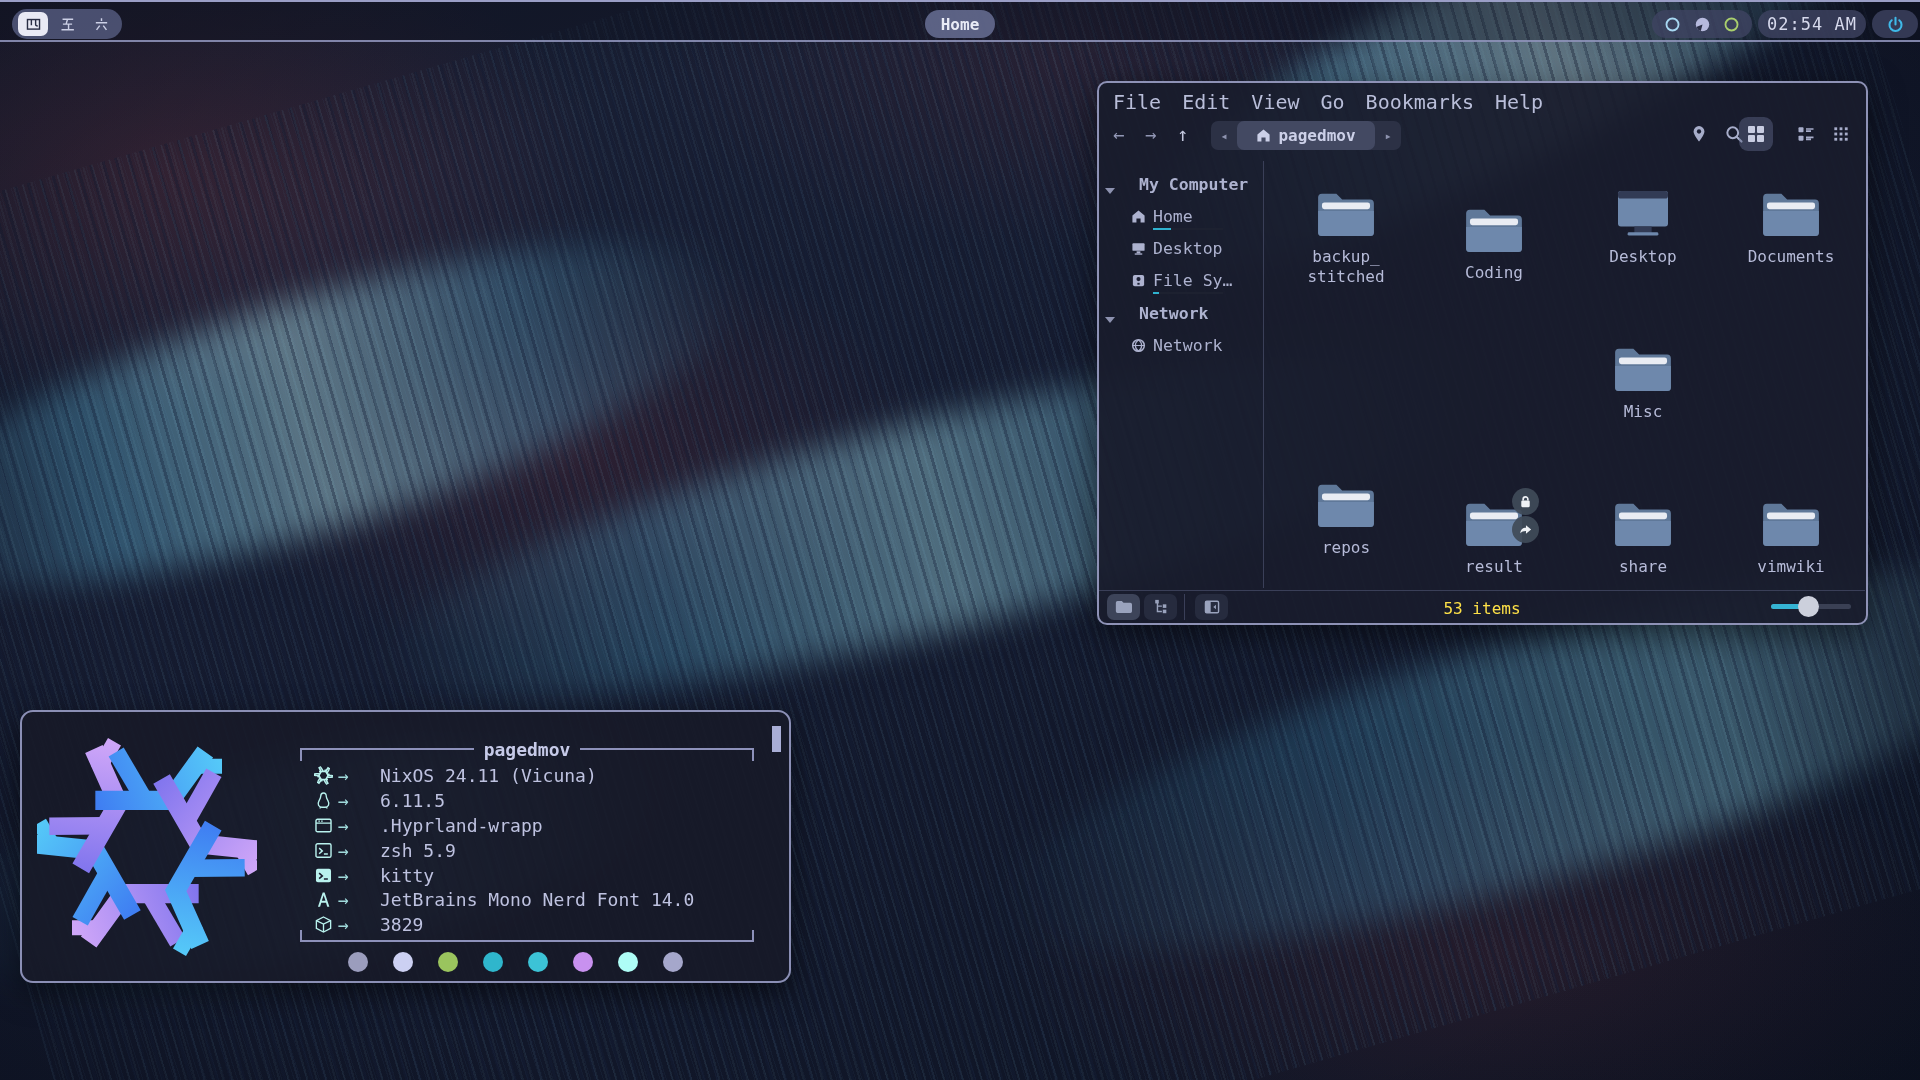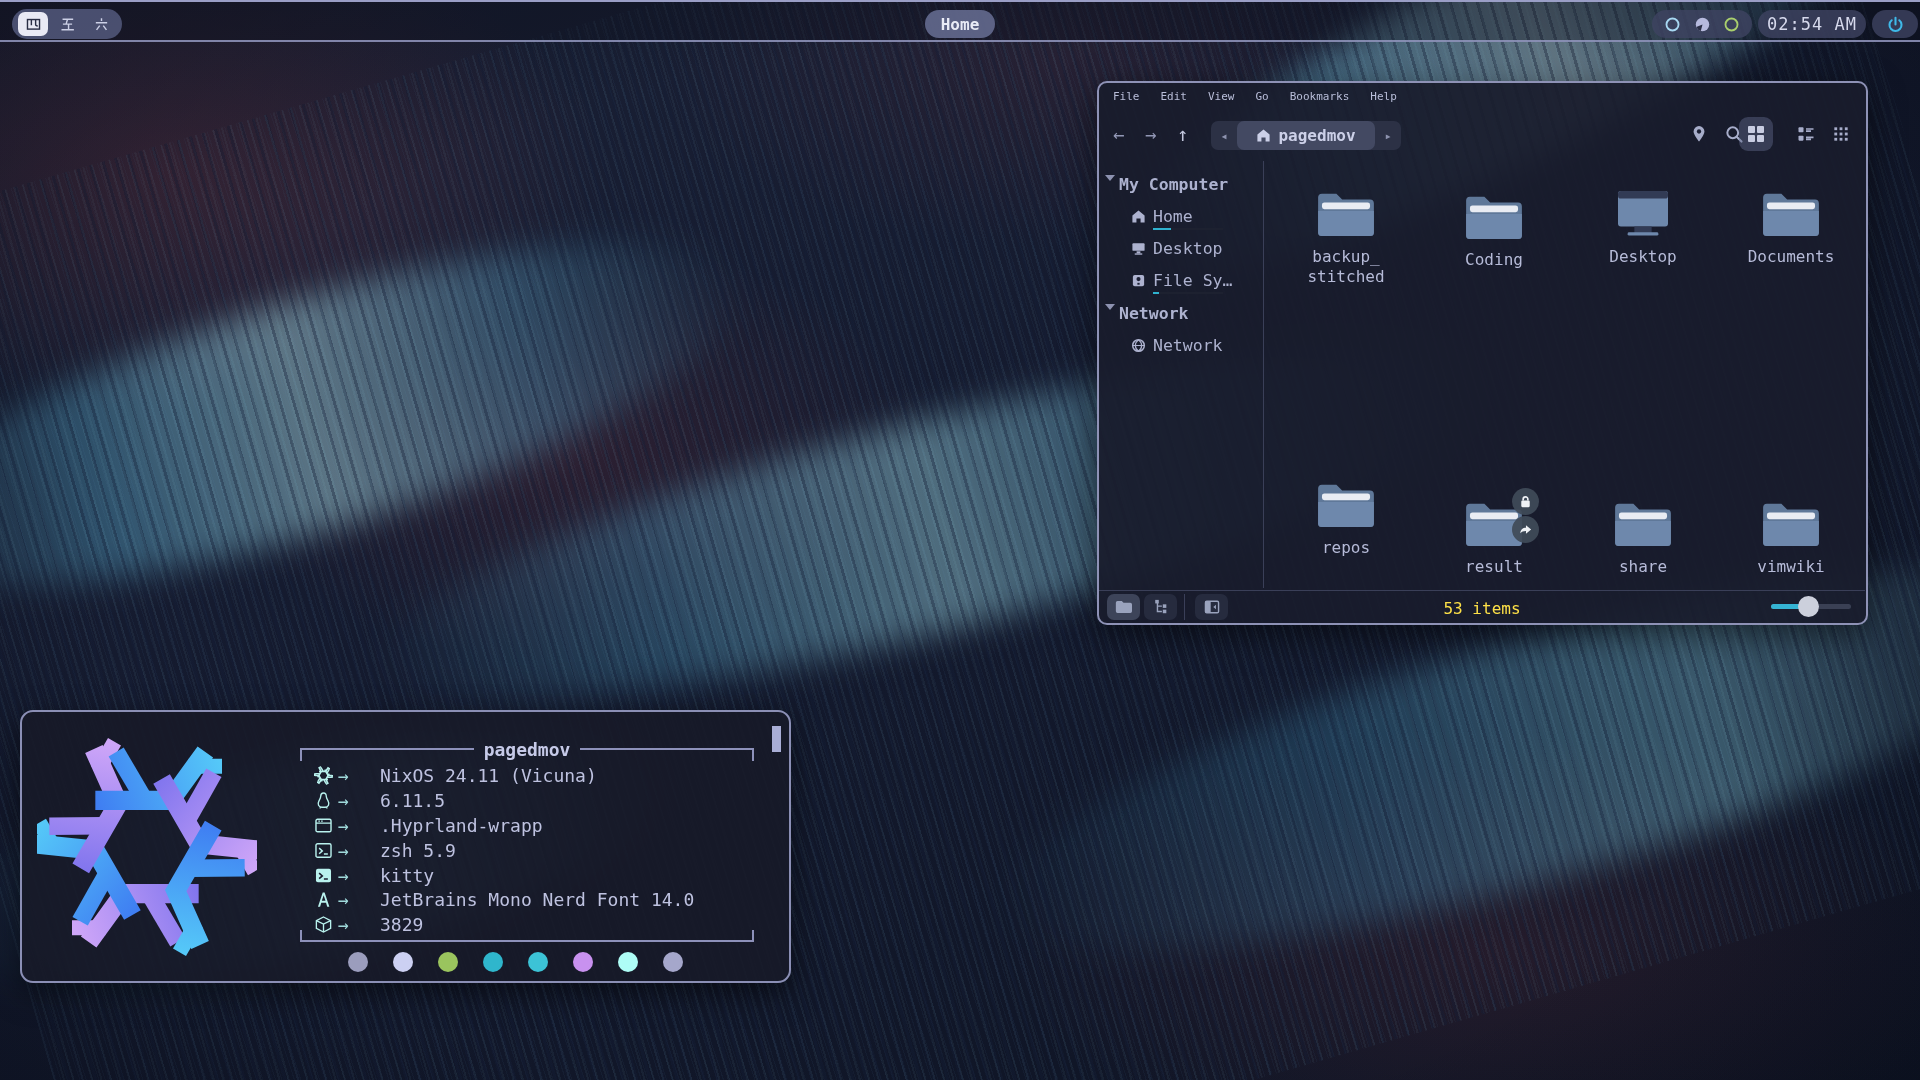--- a/index.html
+++ b/index.html
@@ -56,7 +56,7 @@
   #fm { position:absolute; left:1097px; top:81px; width:771px; height:544px;
     background:rgba(25,28,44,.93); border:2.5px solid #8e92b6; border-radius:10px;
     box-shadow:0 10px 34px rgba(0,0,0,.5); color:#b9bed9; }
-  #fm-menubar { position:absolute; left:14px; top:7px; display:flex; gap:21px; font-size:11px; }
+  #fm-menubar { position:absolute; left:14px; top:7px; display:flex; gap:21px; font-size:20px; }
   .menu-item { cursor:default; }
   #fm-toolbar { position:absolute; left:0; top:34px; width:100%; height:42px; }
   .navarrow { position:absolute; top:6px; font-size:19px; color:#9297b5; }

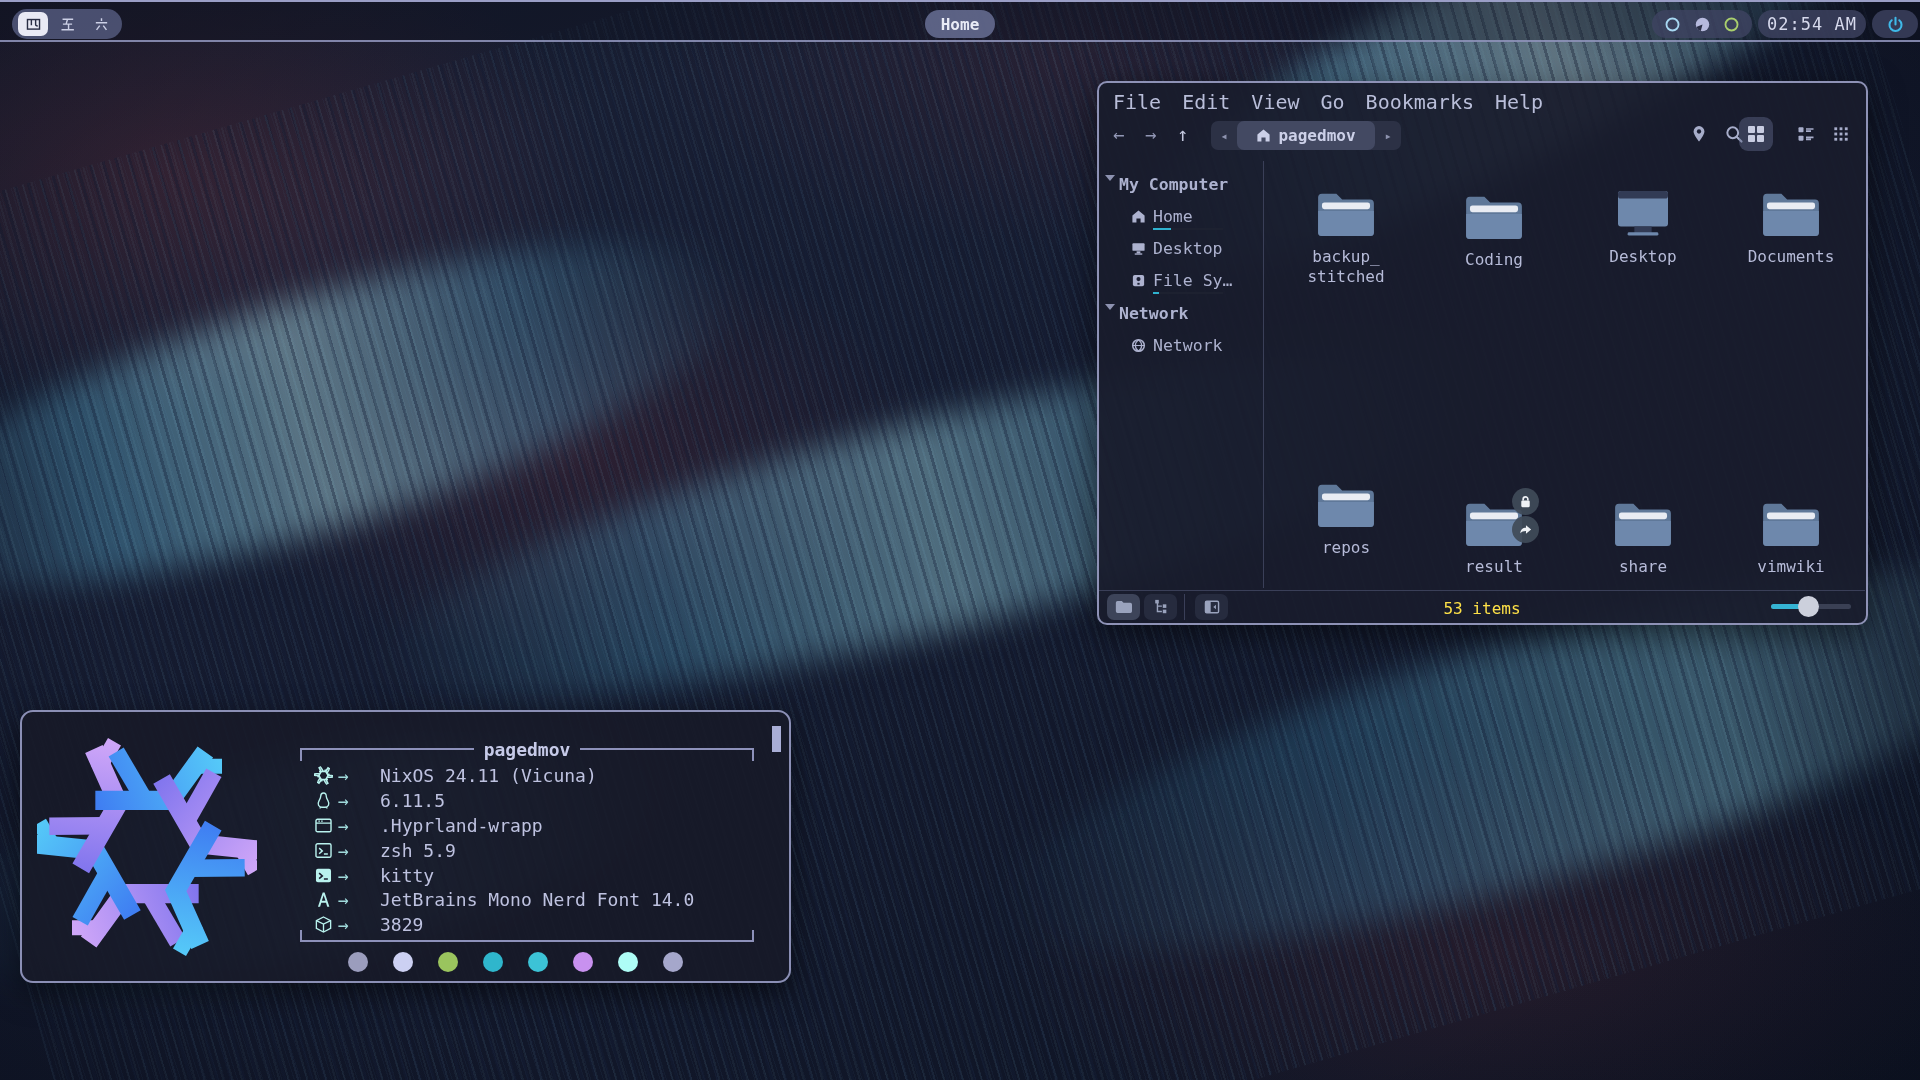--- a/index.html
+++ b/index.html
@@ -73,7 +73,7 @@
   #fm-body { position:absolute; left:0; top:78px; width:766px; height:427px; }
   #fm-sidebar { position:absolute; left:0; top:0; width:165px; height:100%;
     border-right:1px solid #3a3f58; font-size:16.5px; color:#adb2cf; }
-  .side-header { display:flex; align-items:flex-start; gap:4px; margin:14px 0 0 6px; font-weight:bold; }
+  .side-header { display:flex; align-items:flex-end; gap:24px; margin:14px 0 0 6px; font-weight:bold; }
   .tri { width:0; height:0; border-left:5px solid transparent; border-right:5px solid transparent;
     border-top:6px solid #8d92b0; }
   .side-item { display:flex; align-items:center; gap:7px; margin:13px 0 0 32px; position:relative; }

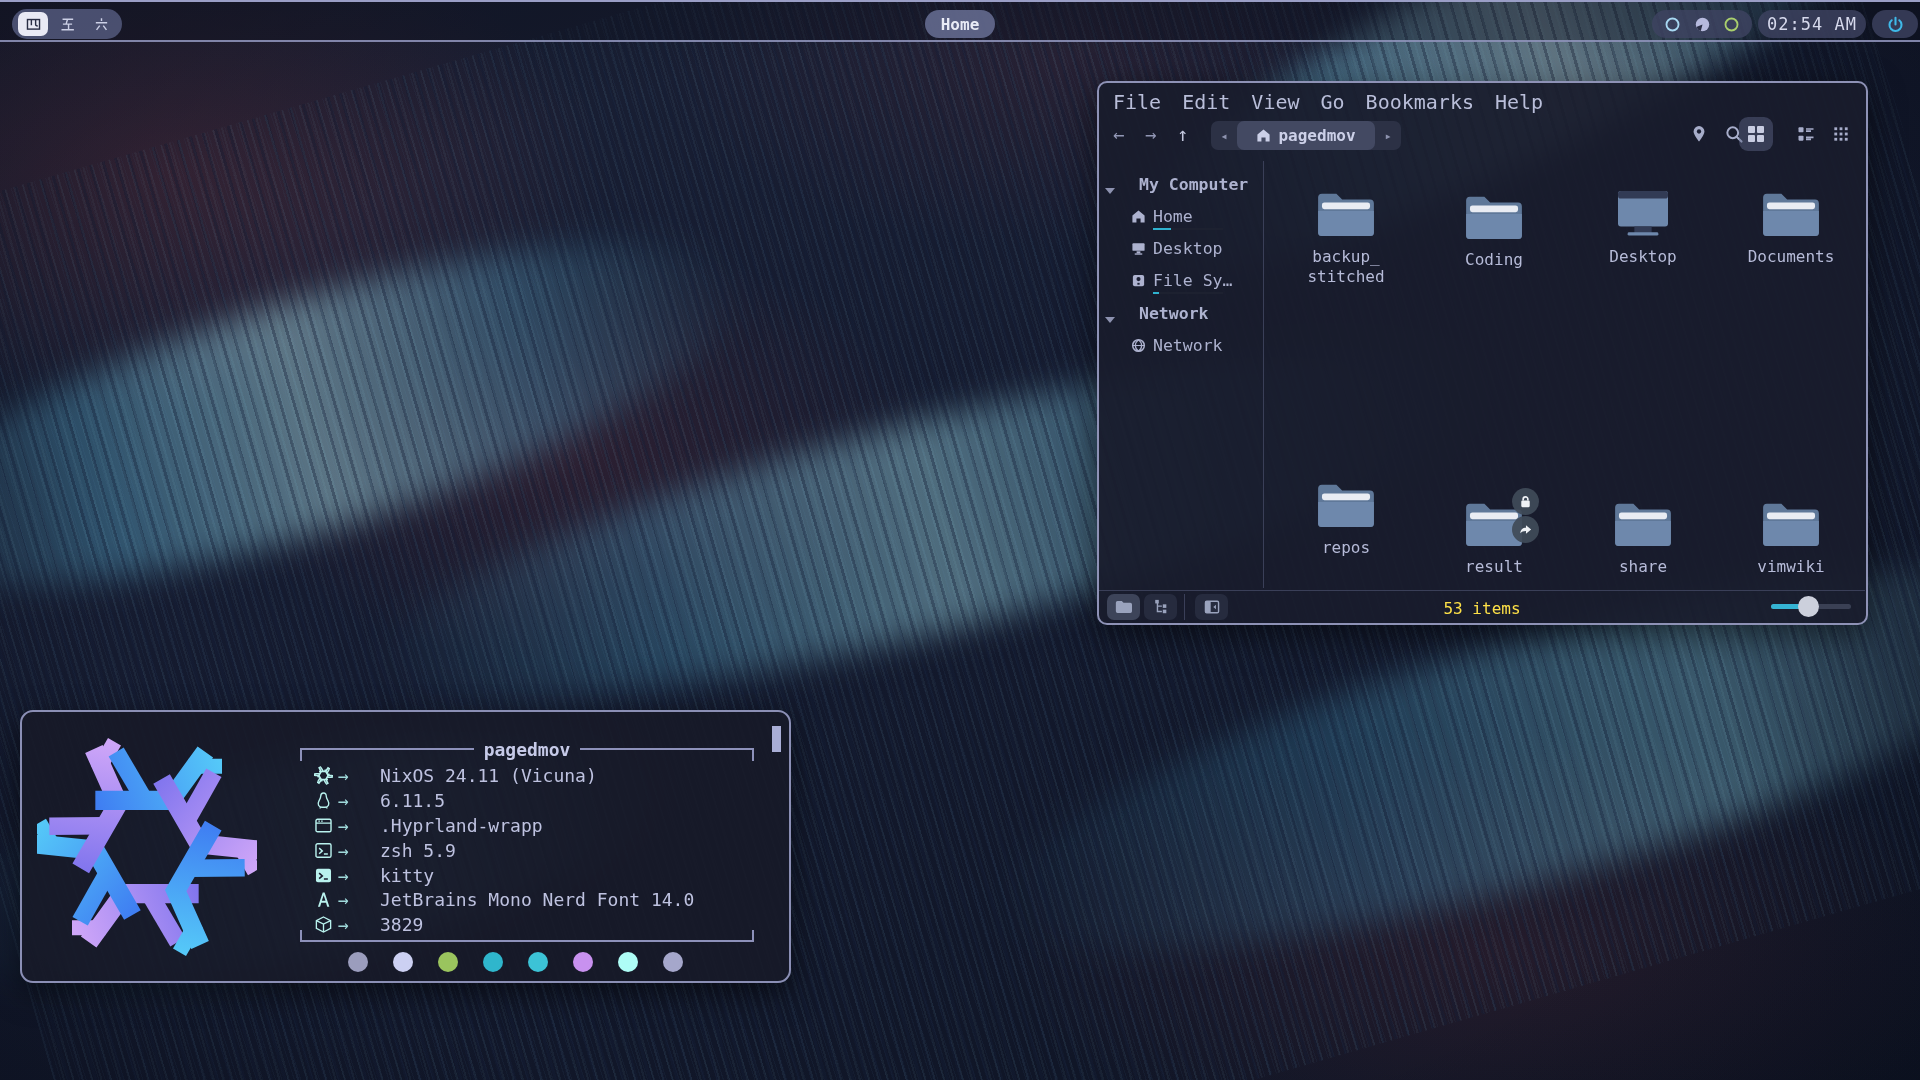--- a/index.html
+++ b/index.html
@@ -312,7 +312,7 @@
             <span>stitched</span>
           </div>
       </div>
-      <div class="cell" style="left:155px;top:14px">
+      <div class="cell" style="left:155px;top:27px">
         <svg class="bigicon" viewBox="0 0 64 52">
           <path d="M3 10a4 4 0 0 1 4-4h15l6 6h29a4 4 0 0 1 4 4v30a4 4 0 0 1-4 4H7a4 4 0 0 1-4-4Z" fill="#5f7899"></path>
           <rect x="7" y="15" width="50" height="7" rx="2.5" fill="#e9ecf3"></rect>

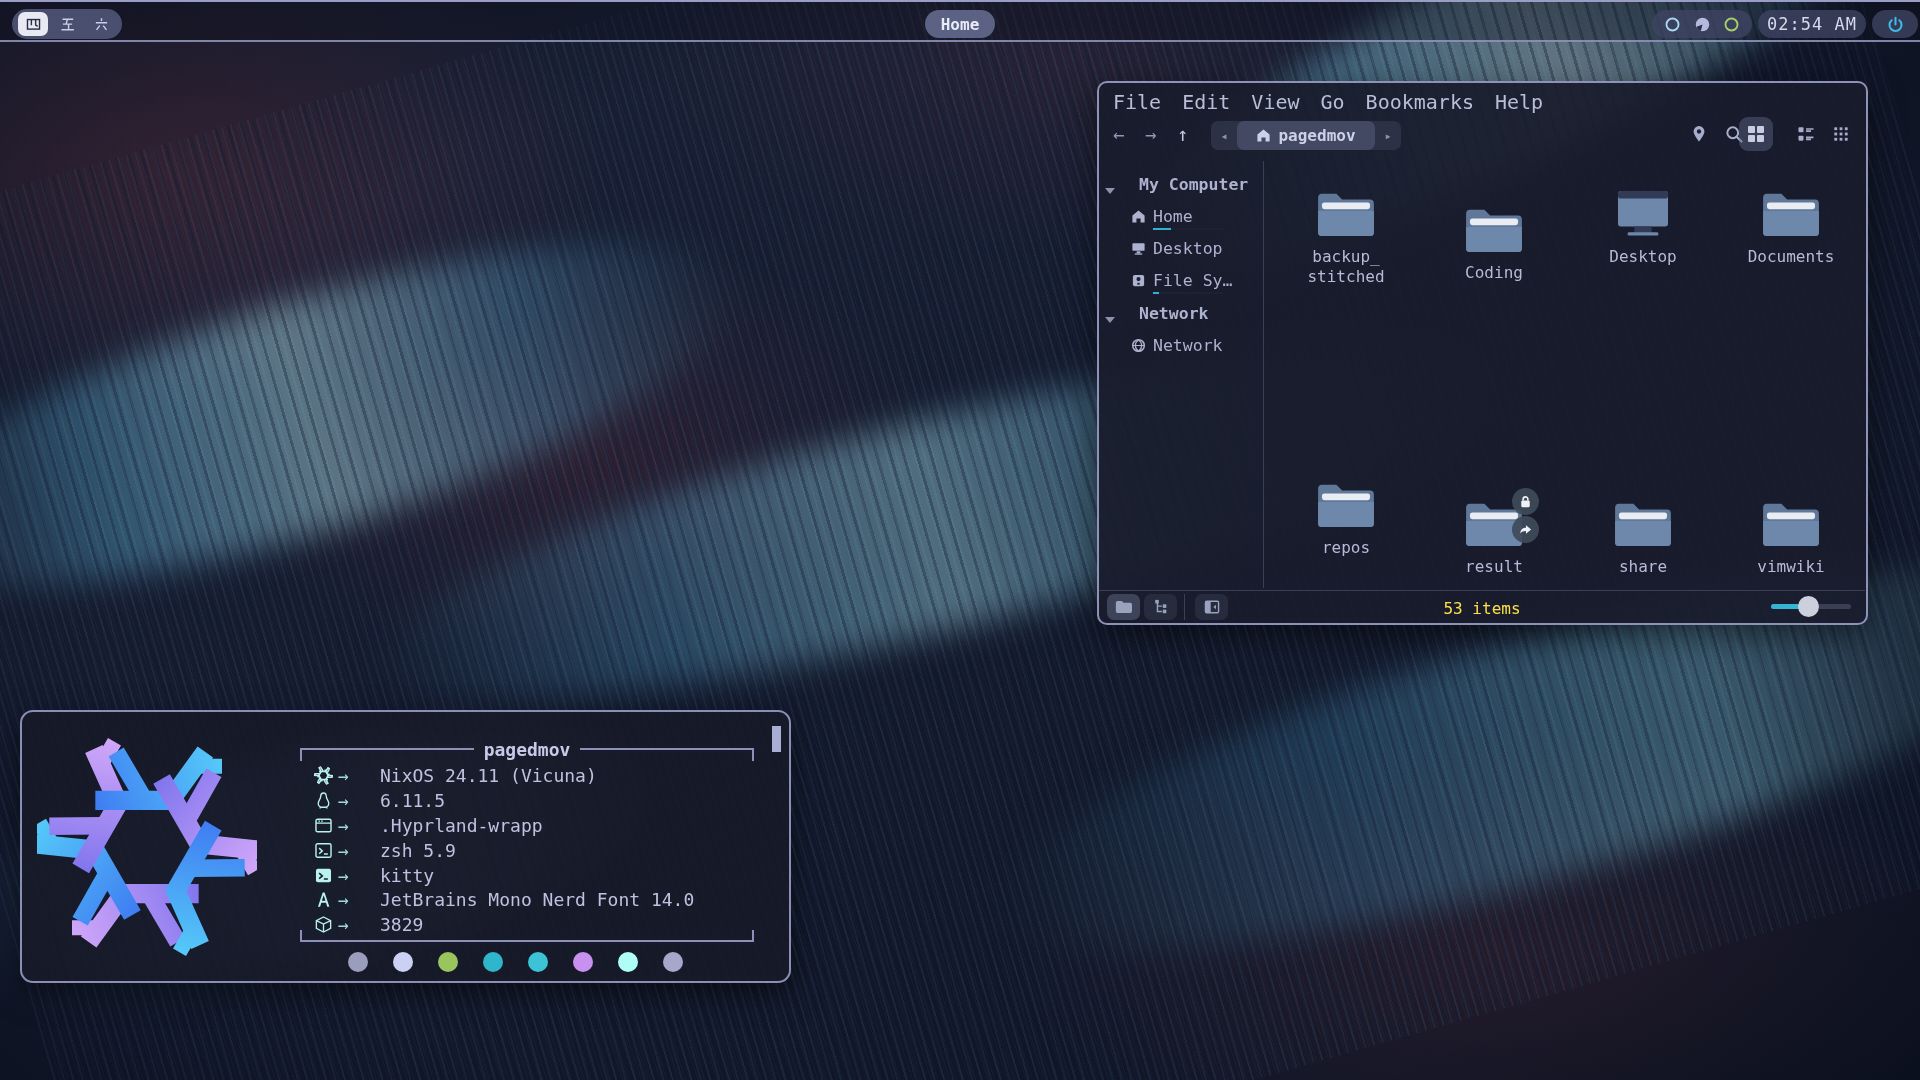--- a/index.html
+++ b/index.html
@@ -347,6 +347,17 @@
           </div>
       </div>
 
+      <div class="cell" style="left:304px;top:166px">
+        <svg class="bigicon" viewBox="0 0 64 52">
+          <path d="M3 10a4 4 0 0 1 4-4h15l6 6h29a4 4 0 0 1 4 4v30a4 4 0 0 1-4 4H7a4 4 0 0 1-4-4Z" fill="#5f7899"></path>
+          <rect x="7" y="15" width="50" height="7" rx="2.5" fill="#e9ecf3"></rect>
+          <path d="M3 24h58v22a4 4 0 0 1-4 4H7a4 4 0 0 1-4-4Z" fill="#6e88ac"></path>
+        </svg>
+        <div class="flabel">
+            <span>Misc</span>
+            <span></span>
+          </div>
+      </div>
 
       <div class="cell" style="left:7px;top:302px">
         <svg class="bigicon" viewBox="0 0 64 52">

